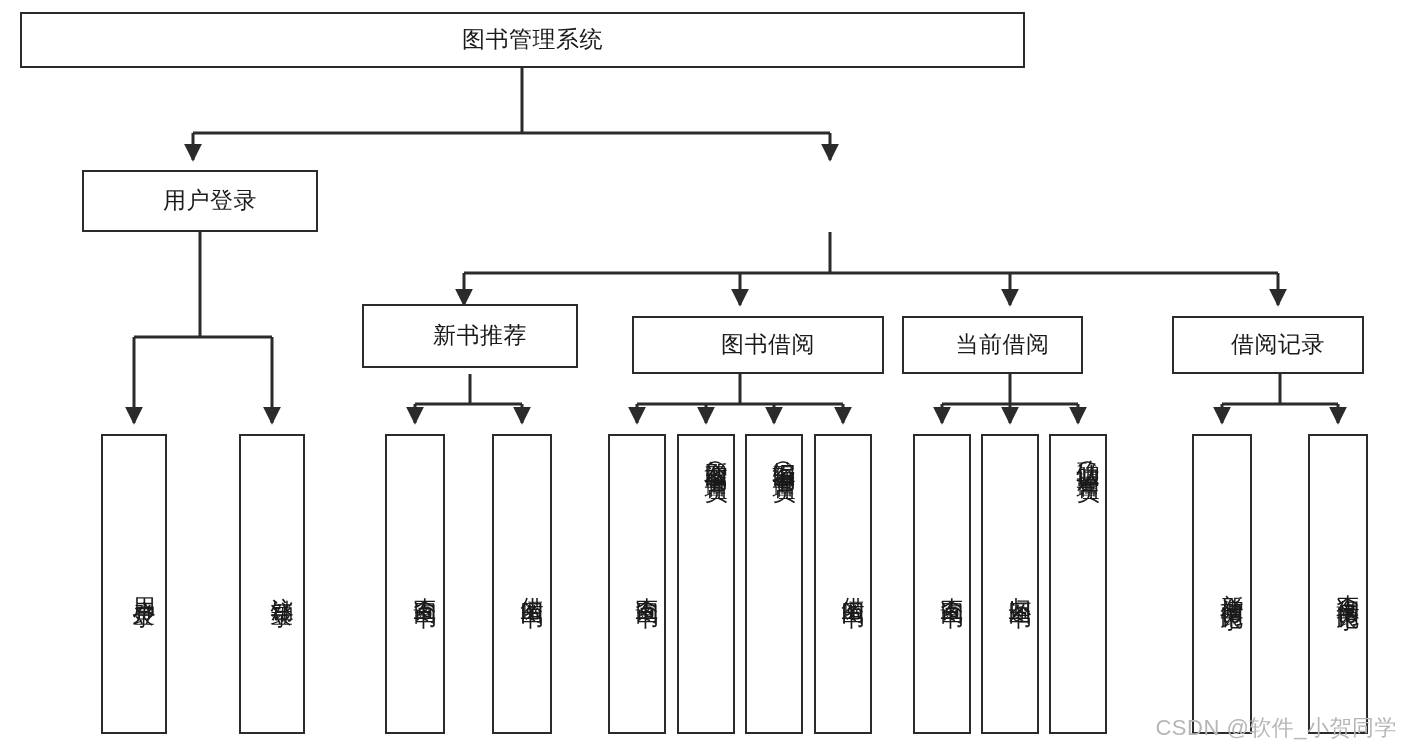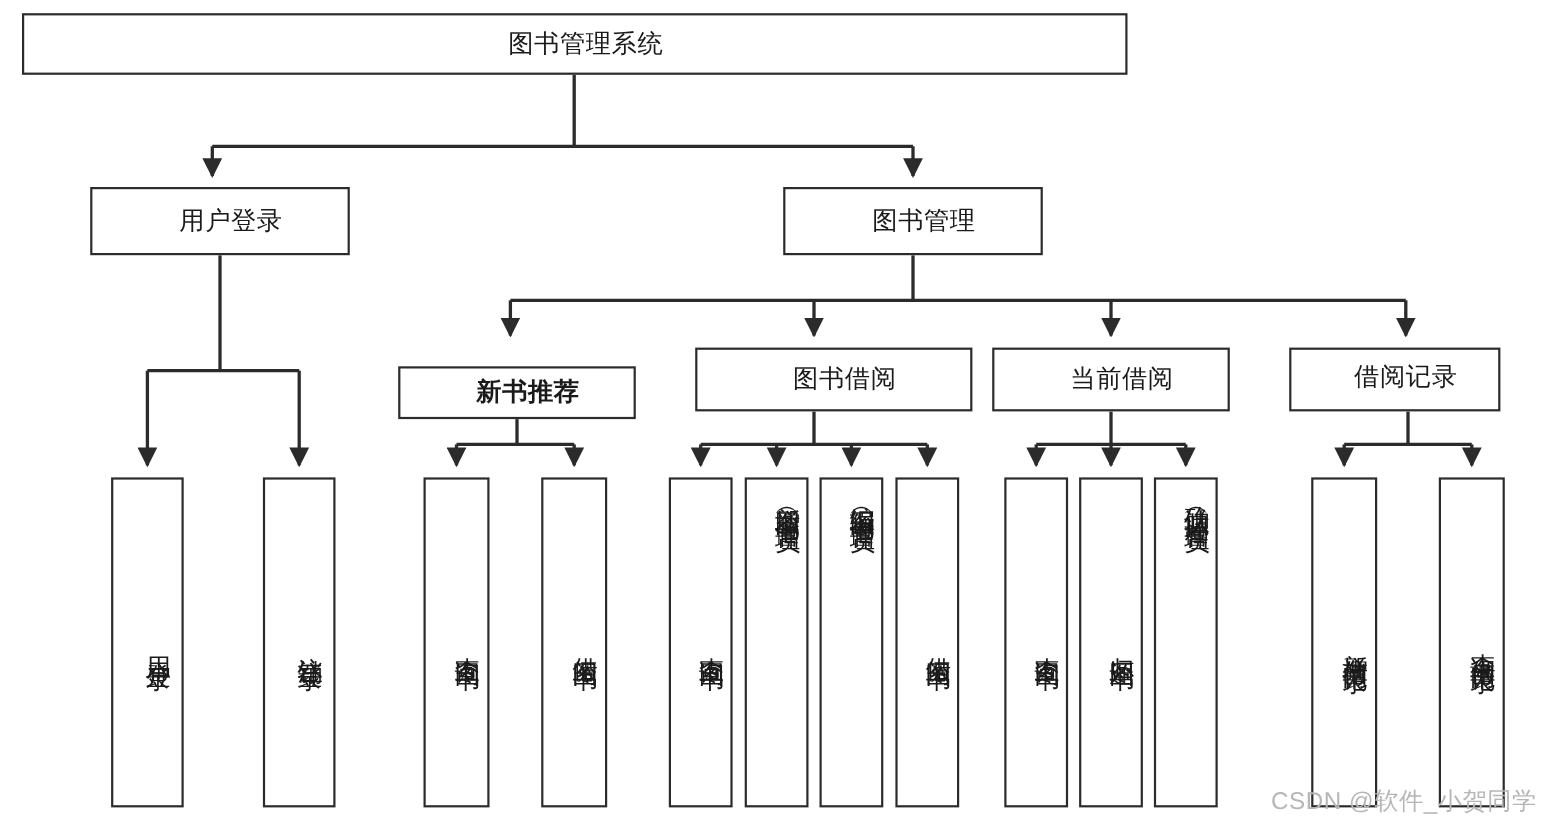--- a/index.html
+++ b/index.html
@@ -134,9 +134,6 @@
   <div class="node h" style="left:82px; top:170px; width:236px; height:62px;">
     <span>用户登录</span>
   </div>
-  <div class="node h" style="left:712px; top:170px; width:236px; height:62px;">
-    <span>图书管理</span>
-  </div>
 
   <div class="node h" style="left:362px; top:333px; width:216px; height:48px;font-weight:bold;">
     <span>新书推荐</span>

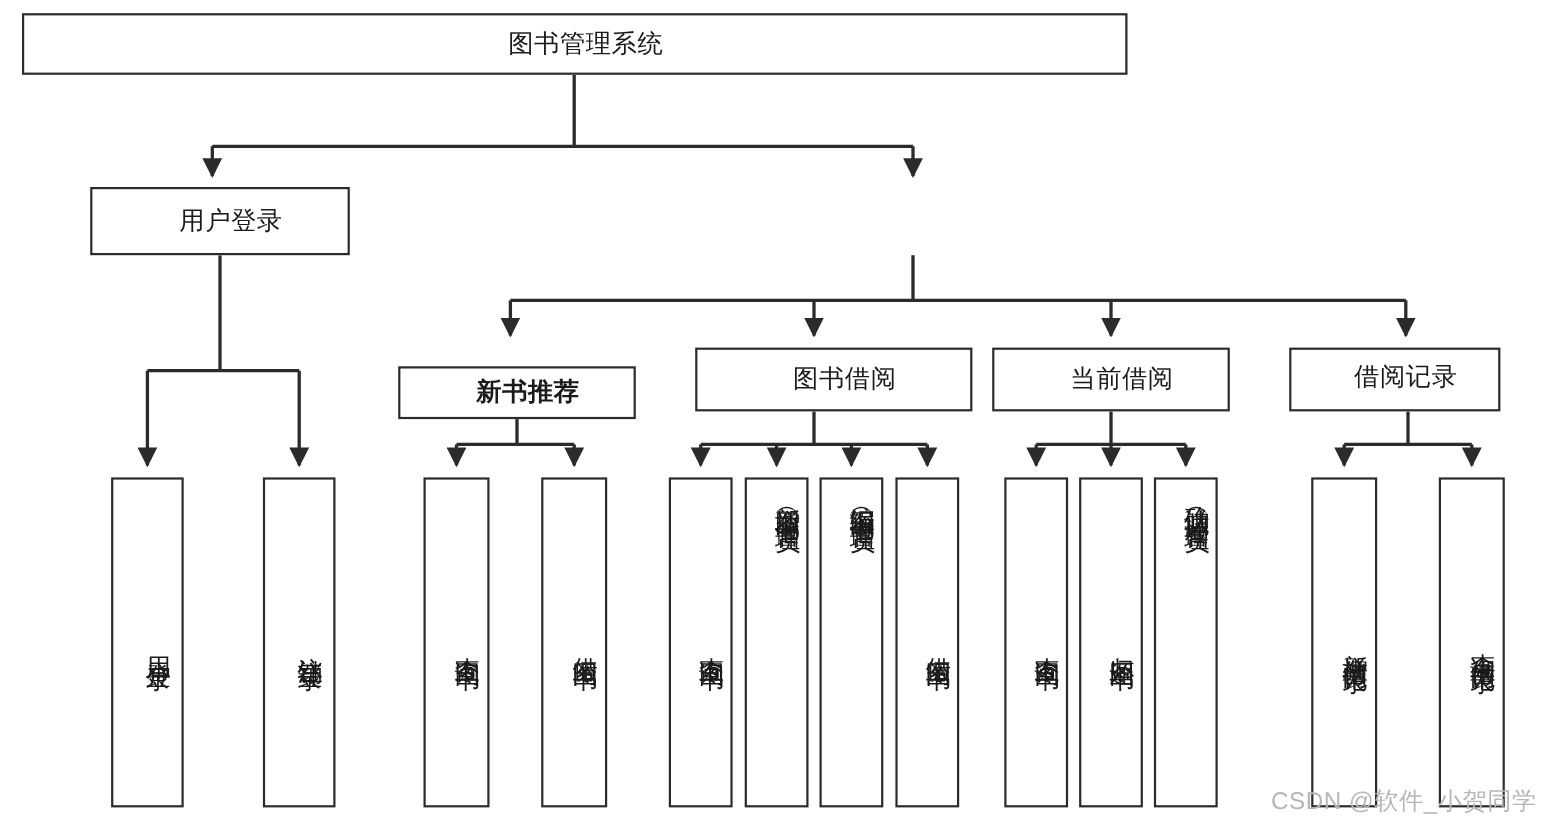--- a/index.html
+++ b/index.html
@@ -135,7 +135,7 @@
     <span>用户登录</span>
   </div>
 
-  <div class="node h" style="left:362px; top:333px; width:216px; height:48px;font-weight:bold;">
+  <div class="node h" style="left:362px; top:304px; width:216px; height:64px;">
     <span>新书推荐</span>
   </div>
   <div class="node h" style="left:632px; top:316px; width:252px; height:58px;">

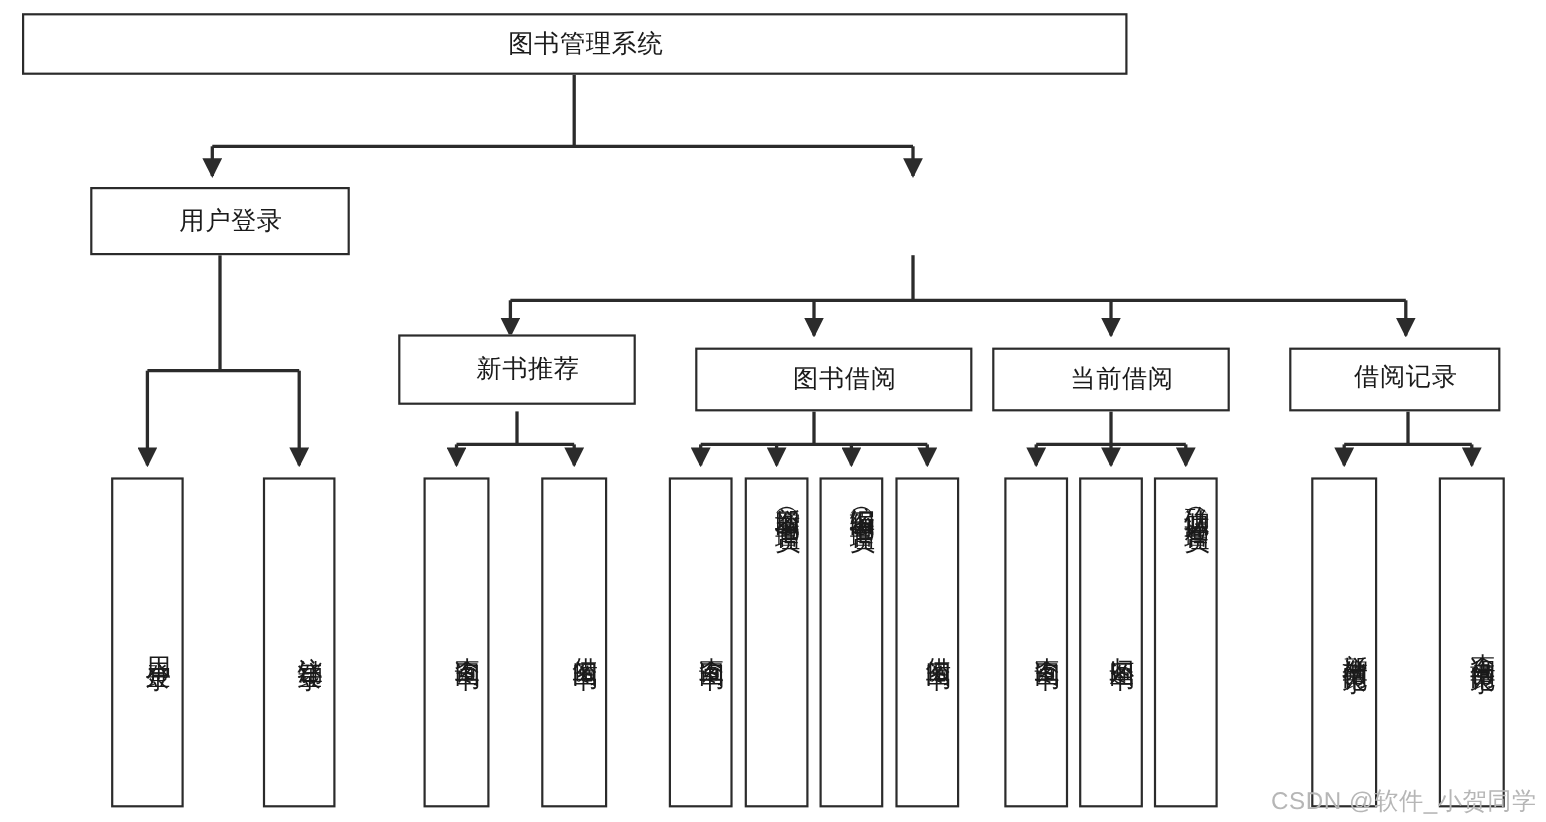--- a/index.html
+++ b/index.html
@@ -141,7 +141,7 @@
   <div class="node h" style="left:632px; top:316px; width:252px; height:58px;">
     <span>图书借阅</span>
   </div>
-  <div class="node h" style="left:902px; top:316px; width:216px; height:58px;">
+  <div class="node h" style="left:902px; top:316px; width:181px; height:58px;">
     <span>当前借阅</span>
   </div>
   <div class="node h" style="left:1172px; top:316px; width:192px; height:58px;font-family:Liberation Mono, monospace;">

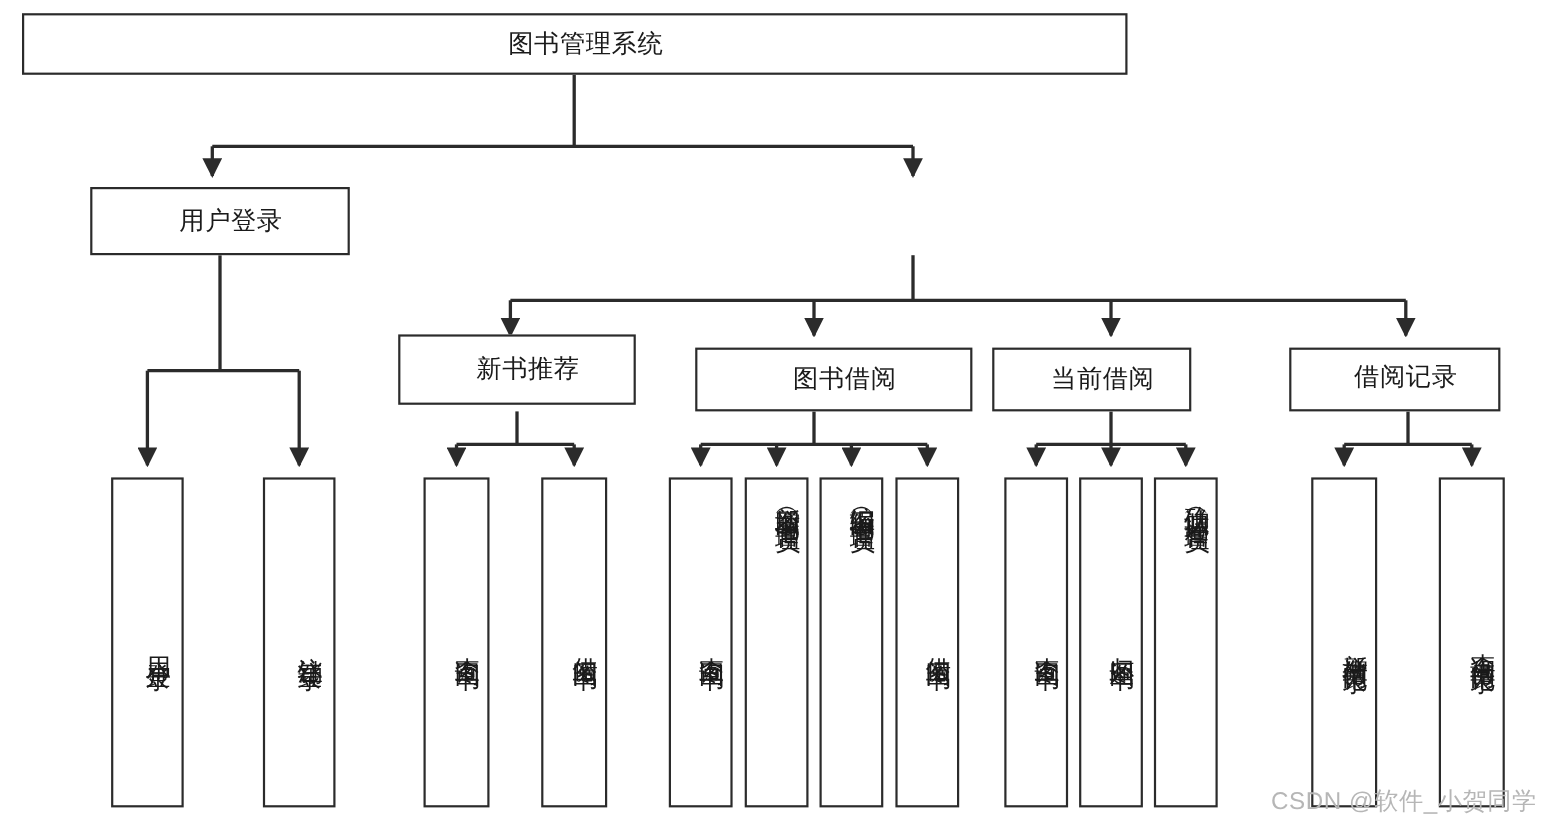--- a/index.html
+++ b/index.html
@@ -144,7 +144,7 @@
   <div class="node h" style="left:902px; top:316px; width:181px; height:58px;">
     <span>当前借阅</span>
   </div>
-  <div class="node h" style="left:1172px; top:316px; width:192px; height:58px;font-family:Liberation Mono, monospace;">
+  <div class="node h" style="left:1172px; top:316px; width:192px; height:58px;">
     <span>借阅记录</span>
   </div>
 

